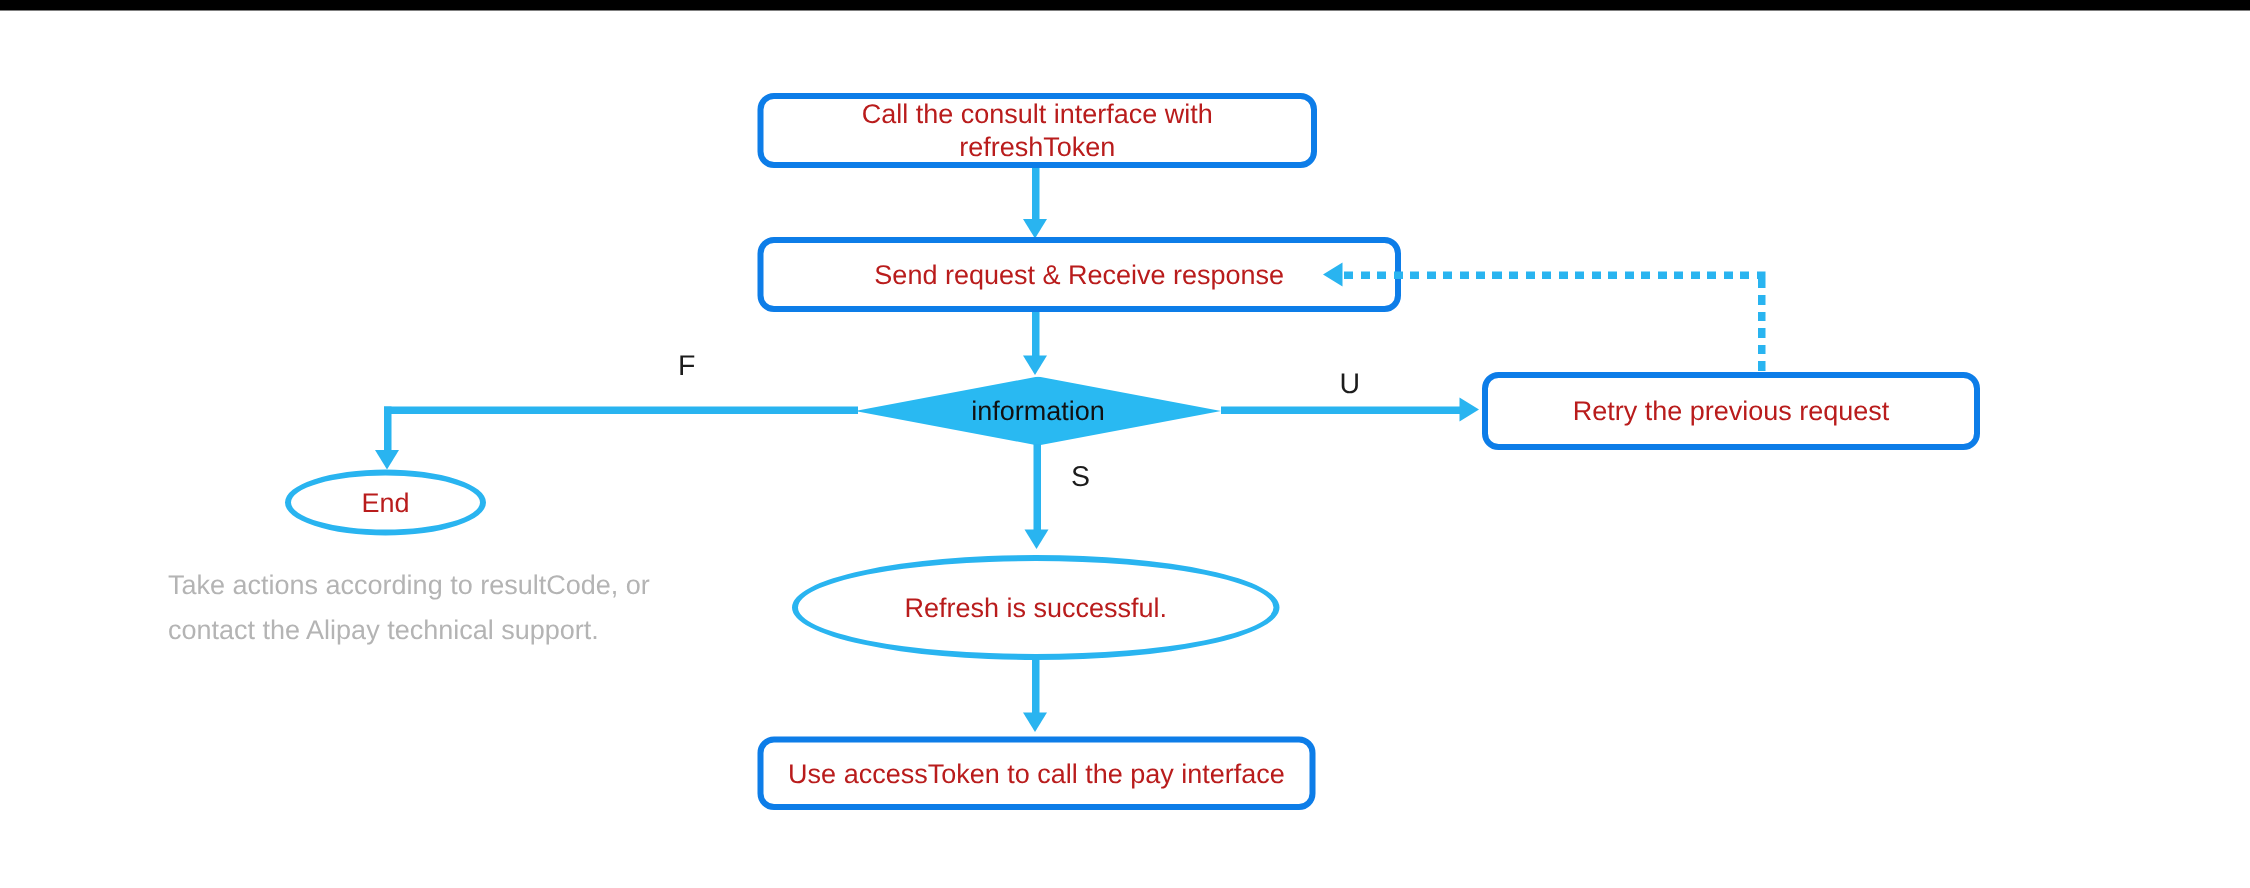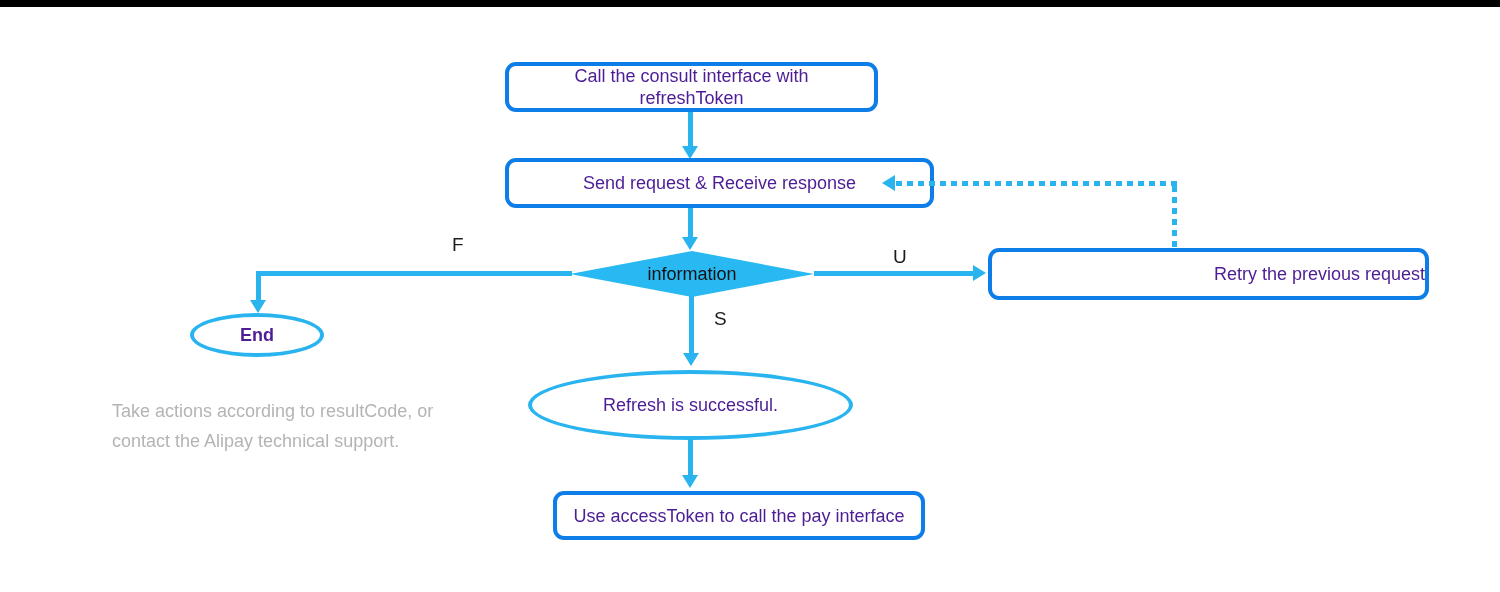--- a/index.html
+++ b/index.html
@@ -34,7 +34,7 @@
     text-align: center;
     font-size: 18px;
     line-height: 22px;
-    color: #4c1d95;
+    color: #b91c1c;
   }
   .node .lbl { display: inline-block; }
   .ellipse {

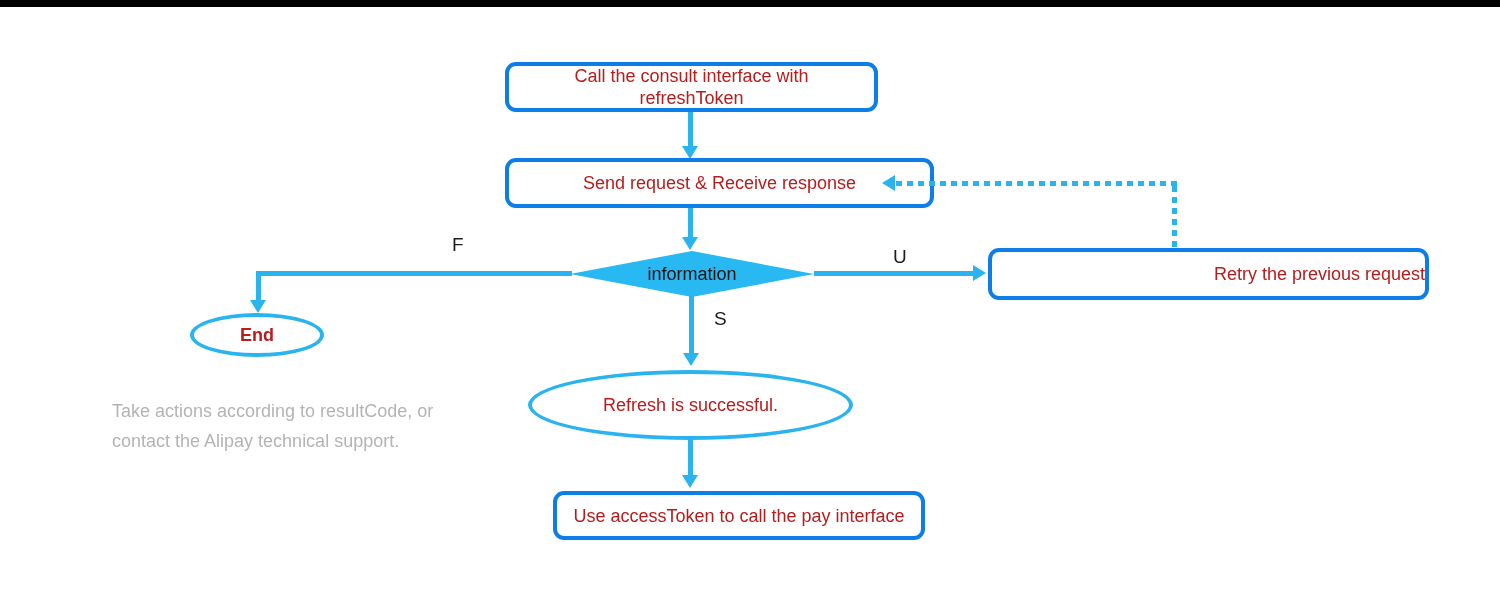--- a/index.html
+++ b/index.html
@@ -139,7 +139,7 @@
   <div class="arr right" style="left:973px; top:265px;"></div>
   <div class="edge-label" style="left:893px; top:246px;">U</div>
 
-  <div class="node" style="left:988px; top:248px; width:441px; height:52px;justify-content:flex-end;">
+  <div class="node" style="left:988px; top:248px; width:332px; height:52px;">
     <span class="lbl">Retry the previous request</span>
   </div>
 

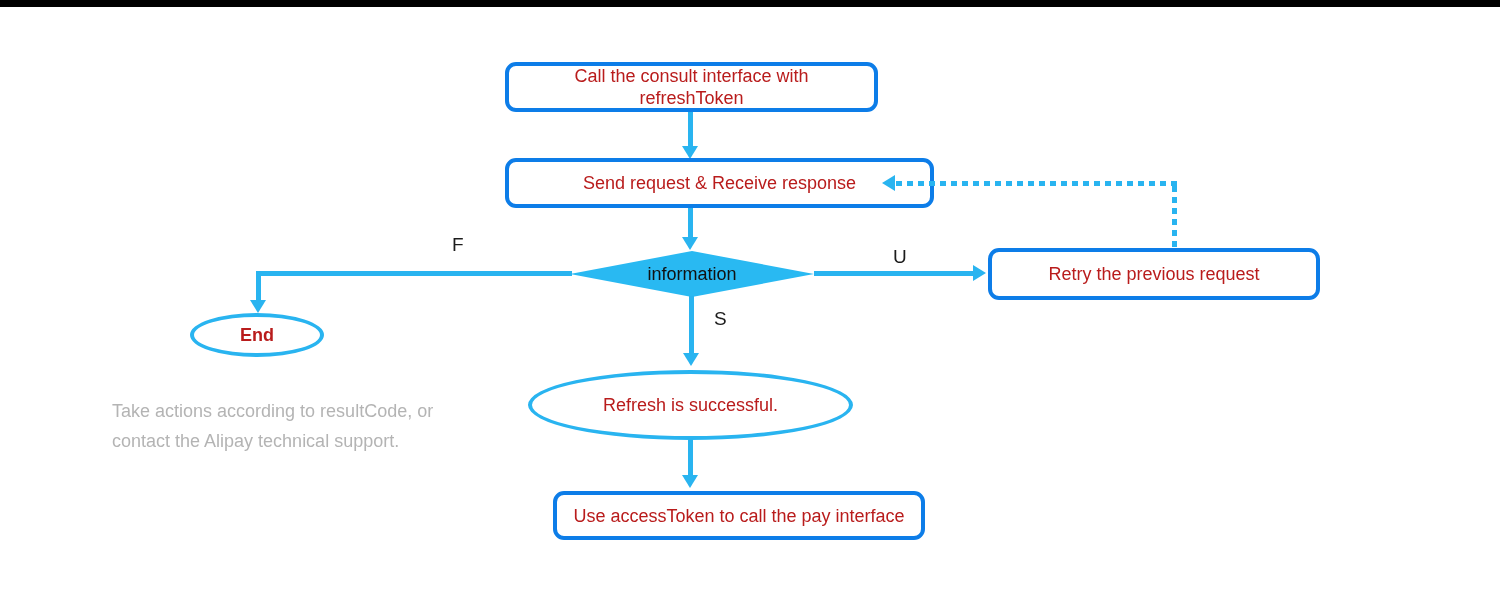--- a/index.html
+++ b/index.html
@@ -131,7 +131,7 @@
   <div class="arr down" style="left:250px; top:300px;"></div>
   <div class="edge-label" style="left:452px; top:234px;">F</div>
 
-  <div class="node ellipse" style="left:190px; top:313px; width:134px; height:44px;font-weight:bold;">
+  <div class="node ellipse" style="left:190px; top:313px; width:134px; height:44px;">
     <span class="lbl">End</span>
   </div>
 

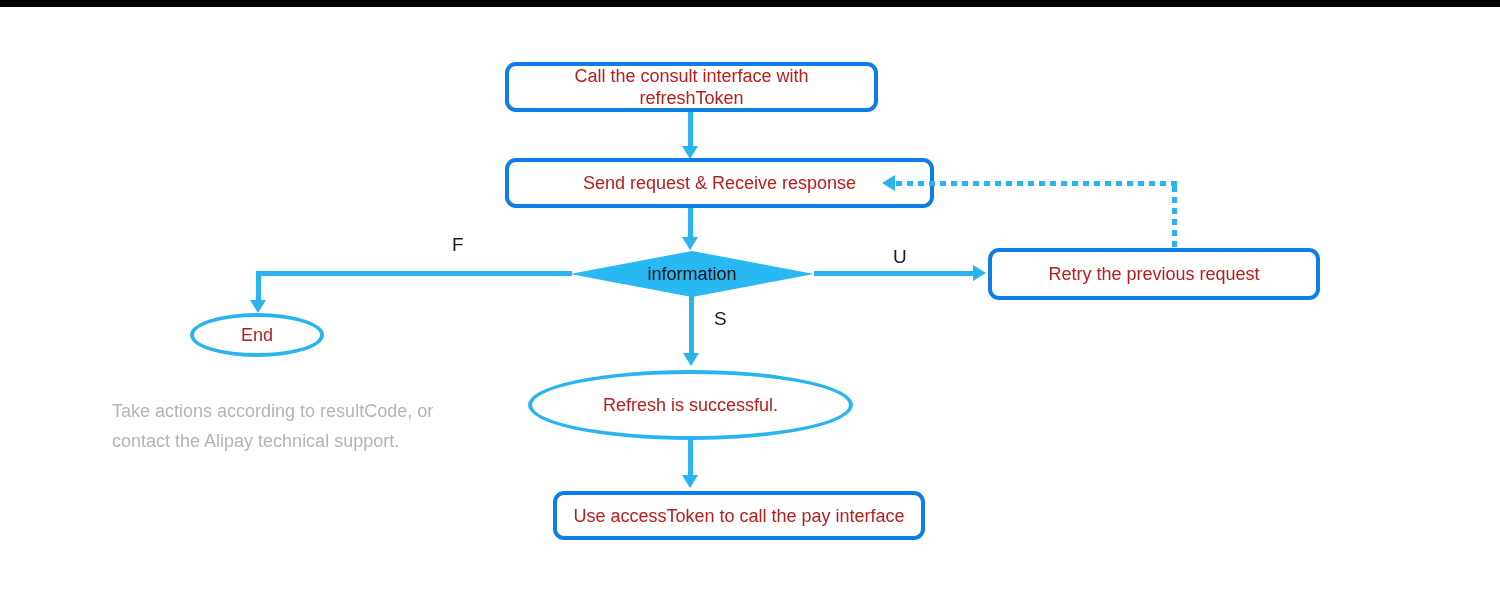--- a/index.html
+++ b/index.html
@@ -162,7 +162,7 @@
     <span class="lbl">Use accessToken to call the pay interface</span>
   </div>
 
-  <div class="note" style="left:112px; top:396px; width:365px;">Take actions according to resultCode, or contact the Alipay technical support.</div>
+  <div class="note" style="left:112px; top:375px; width:365px;">Take actions according to resultCode, or contact the Alipay technical support.</div>
 
 </div>
 

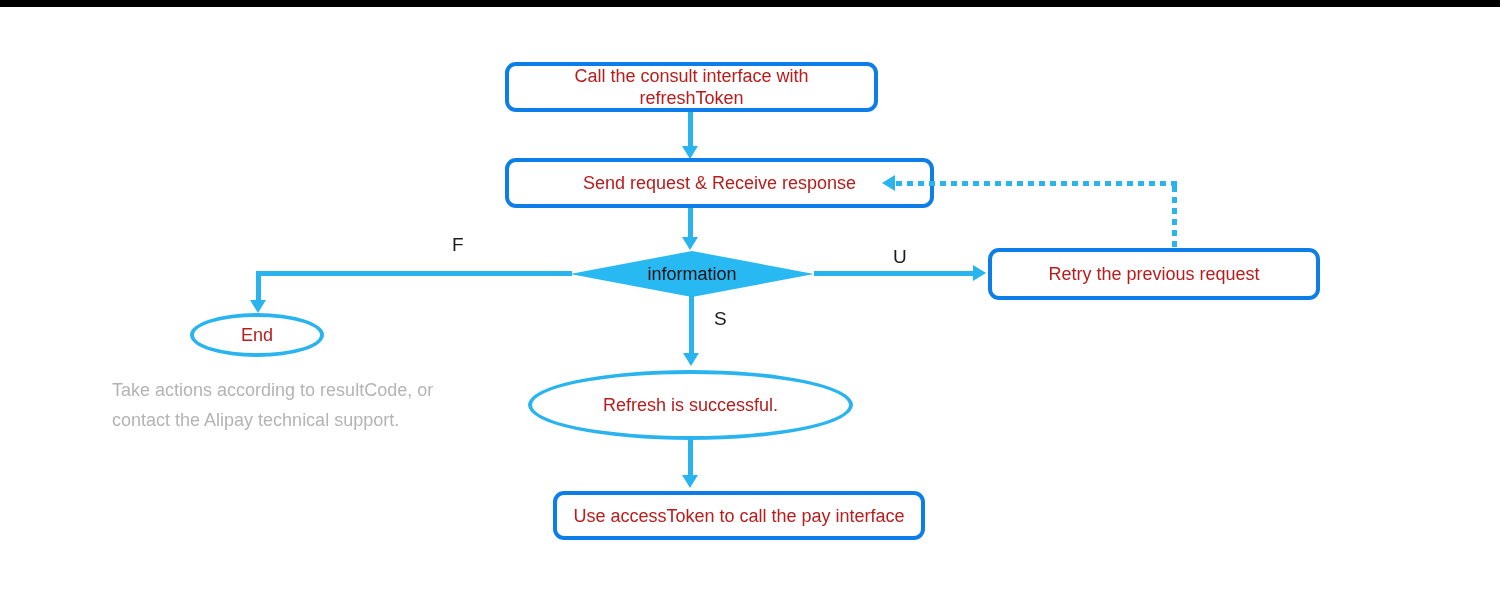--- a/index.html
+++ b/index.html
@@ -158,7 +158,7 @@
   <div class="vline" style="left:688px; top:440px; height:36px;"></div>
   <div class="arr down" style="left:682px; top:475px;"></div>
 
-  <div class="node" style="left:505px; top:491px; width:372px; height:49px;margin-left:48px;">
+  <div class="node" style="left:505px; top:491px; width:372px; height:49px;">
     <span class="lbl">Use accessToken to call the pay interface</span>
   </div>
 

